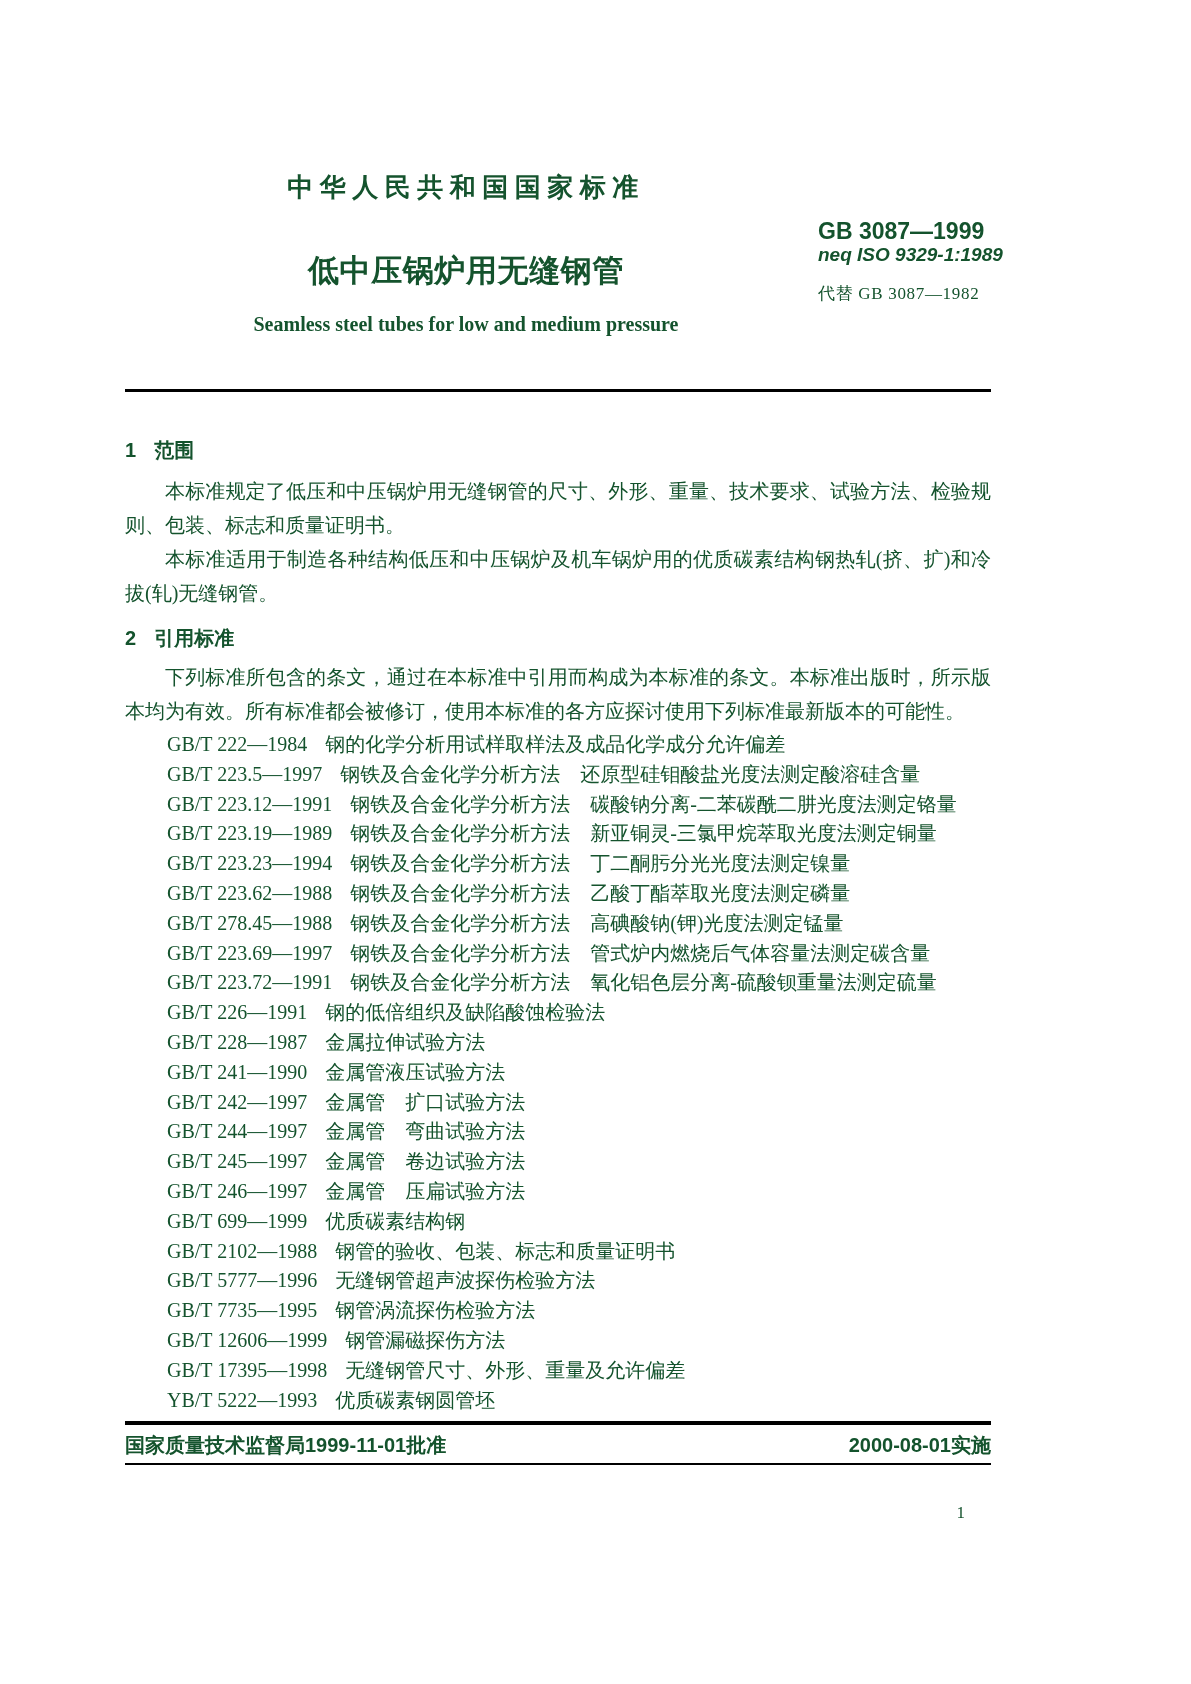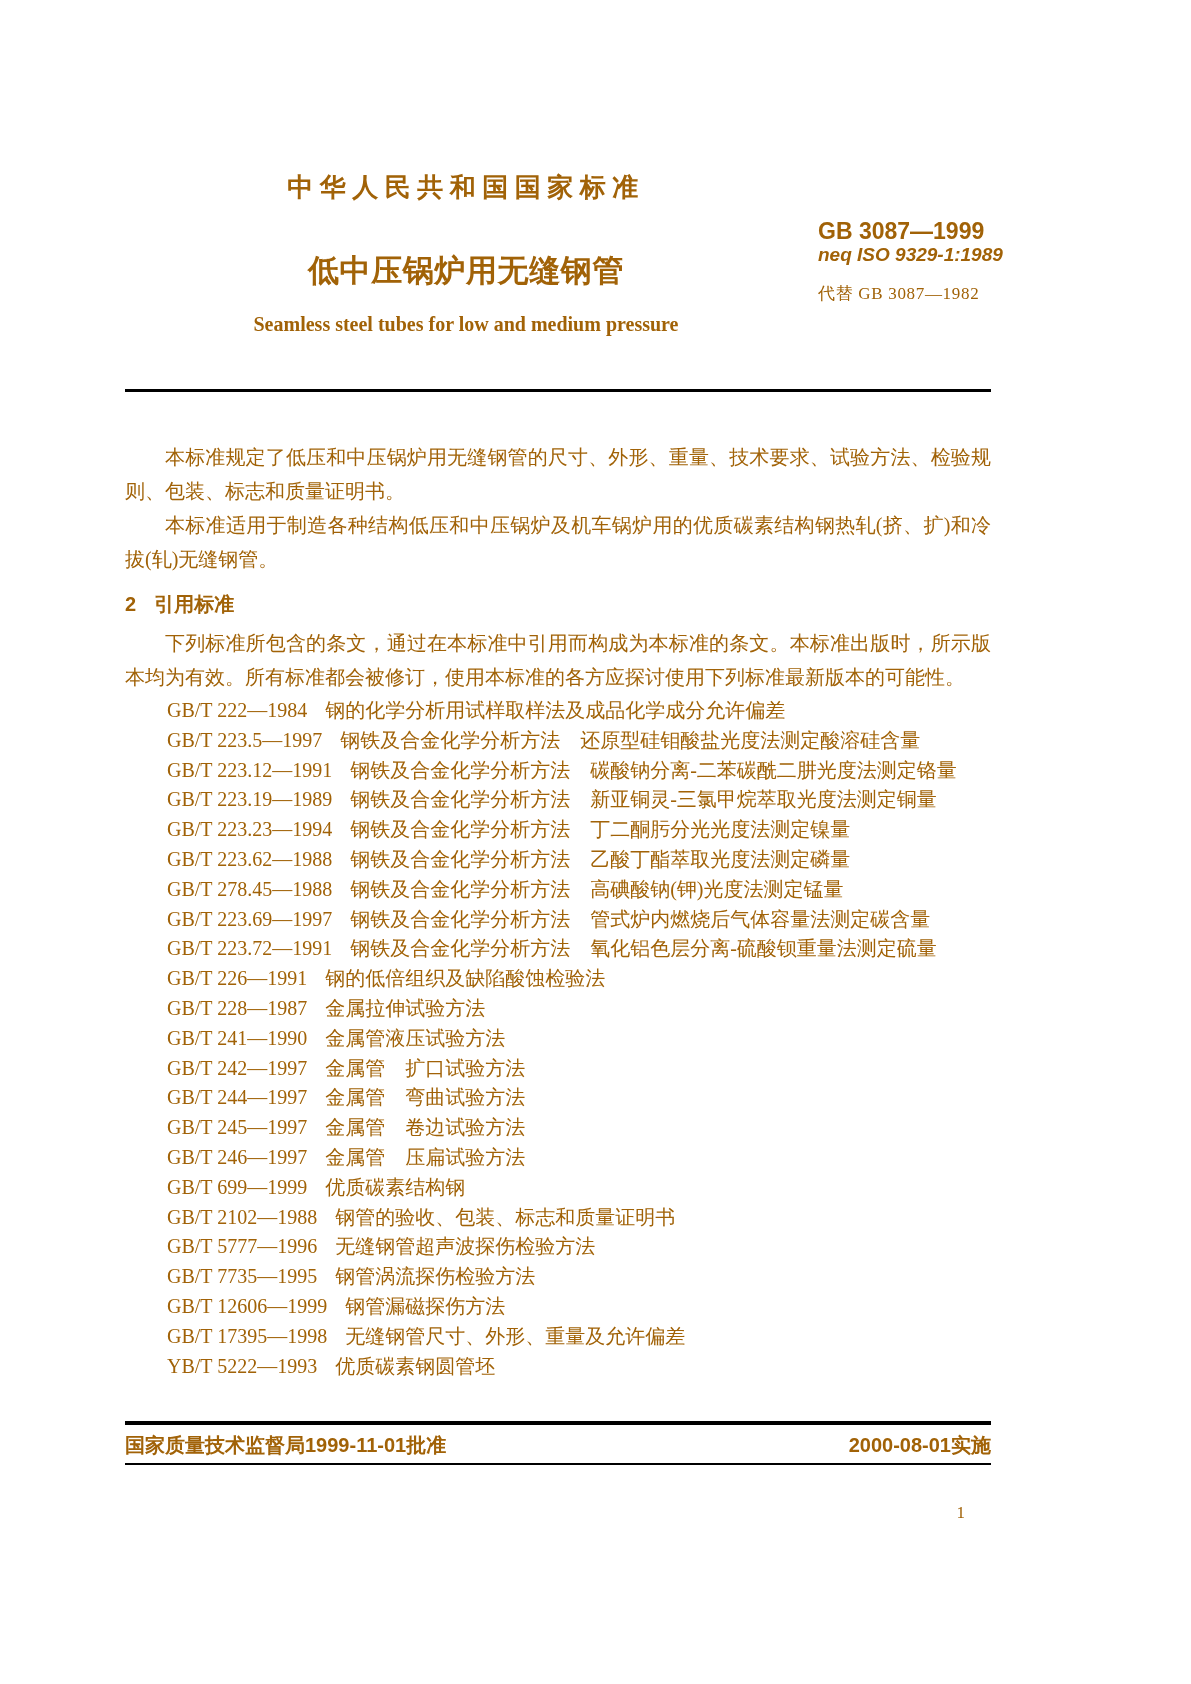--- a/index.html
+++ b/index.html
@@ -9,7 +9,7 @@
     width: 1191px;
     height: 1684px;
     background: #ffffff;
-    color: #a16207;
+    color: #14532d;
     font-family: "Liberation Serif", serif;
     overflow: hidden;
   }

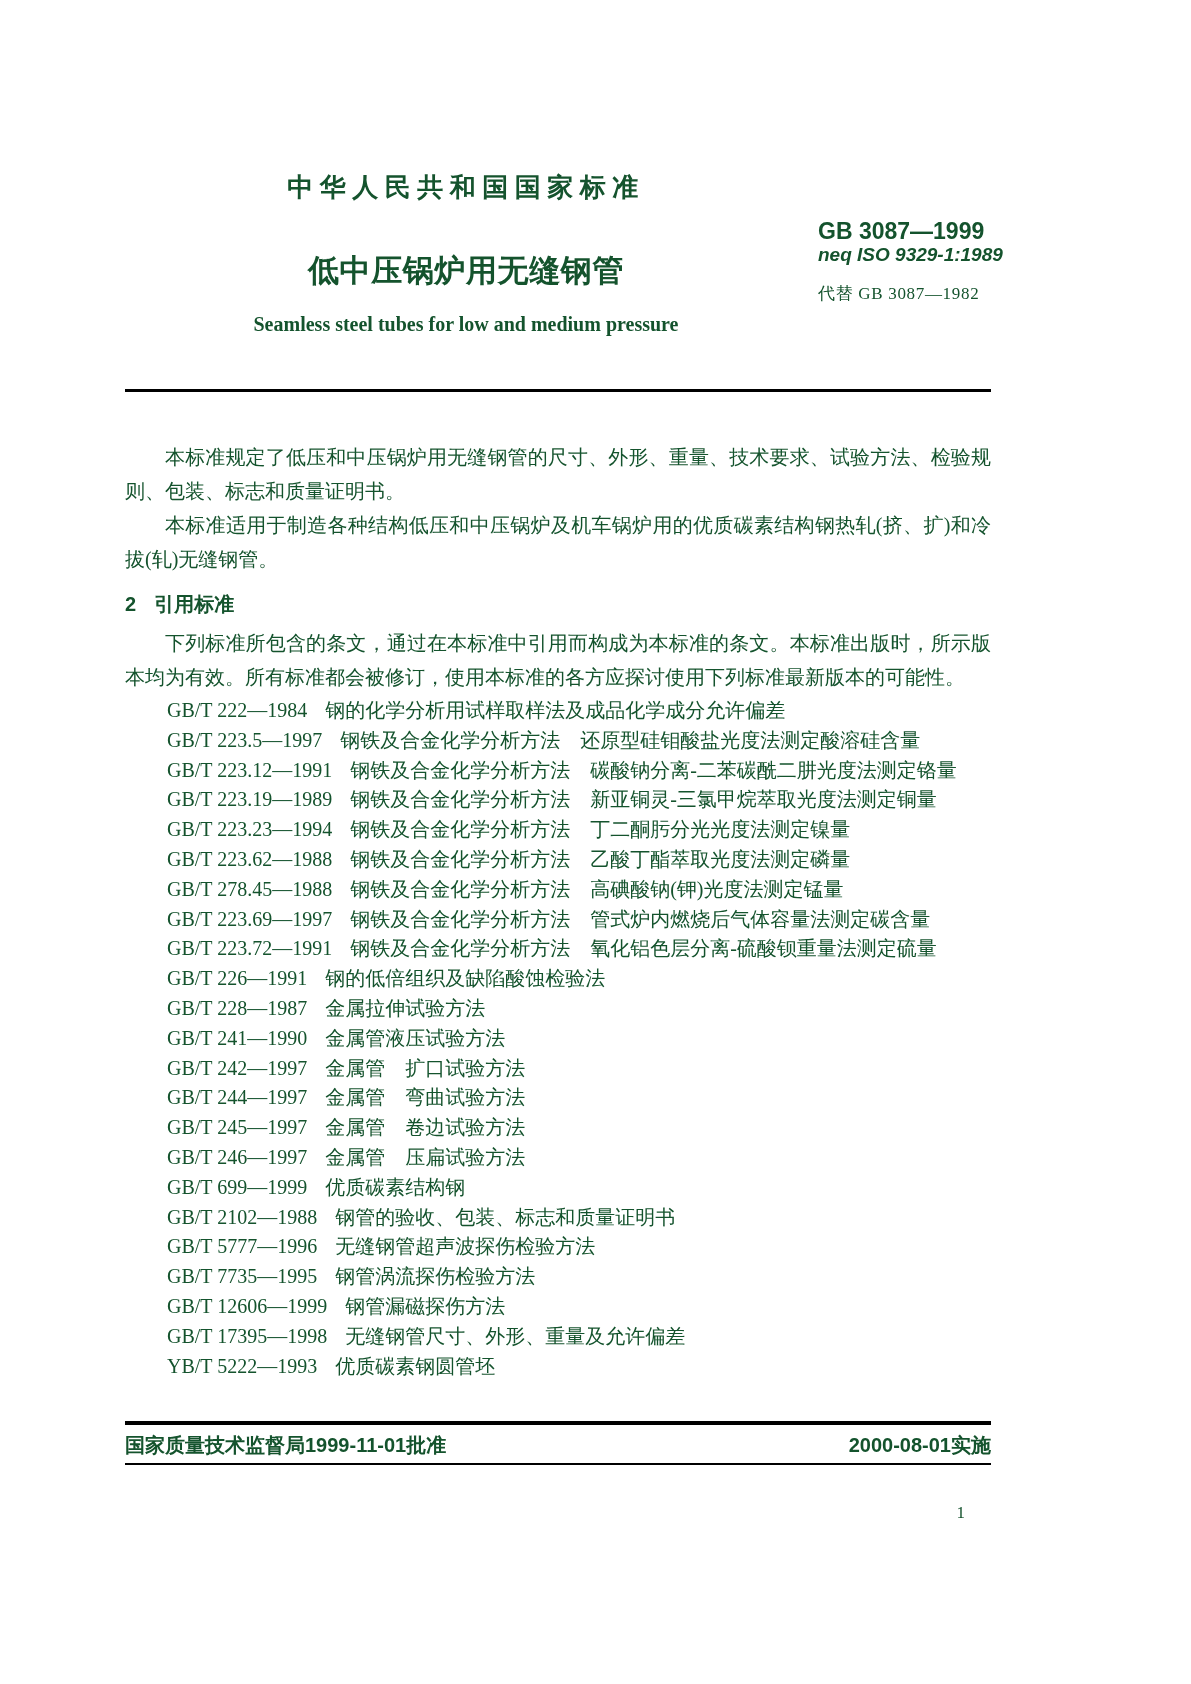--- a/index.html
+++ b/index.html
@@ -139,6 +139,7 @@
 
   <div class="body">
 
+    <h2 class="section-heading"><span class="sec-num">1</span><span>范围</span></h2>
 
     <p class="para">本标准规定了低压和中压锅炉用无缝钢管的尺寸、外形、重量、技术要求、试验方法、检验规则、包装、标志和质量证明书。</p>
     <p class="para">本标准适用于制造各种结构低压和中压锅炉及机车锅炉用的优质碳素结构钢热轧(挤、扩)和冷拔(轧)无缝钢管。</p>

